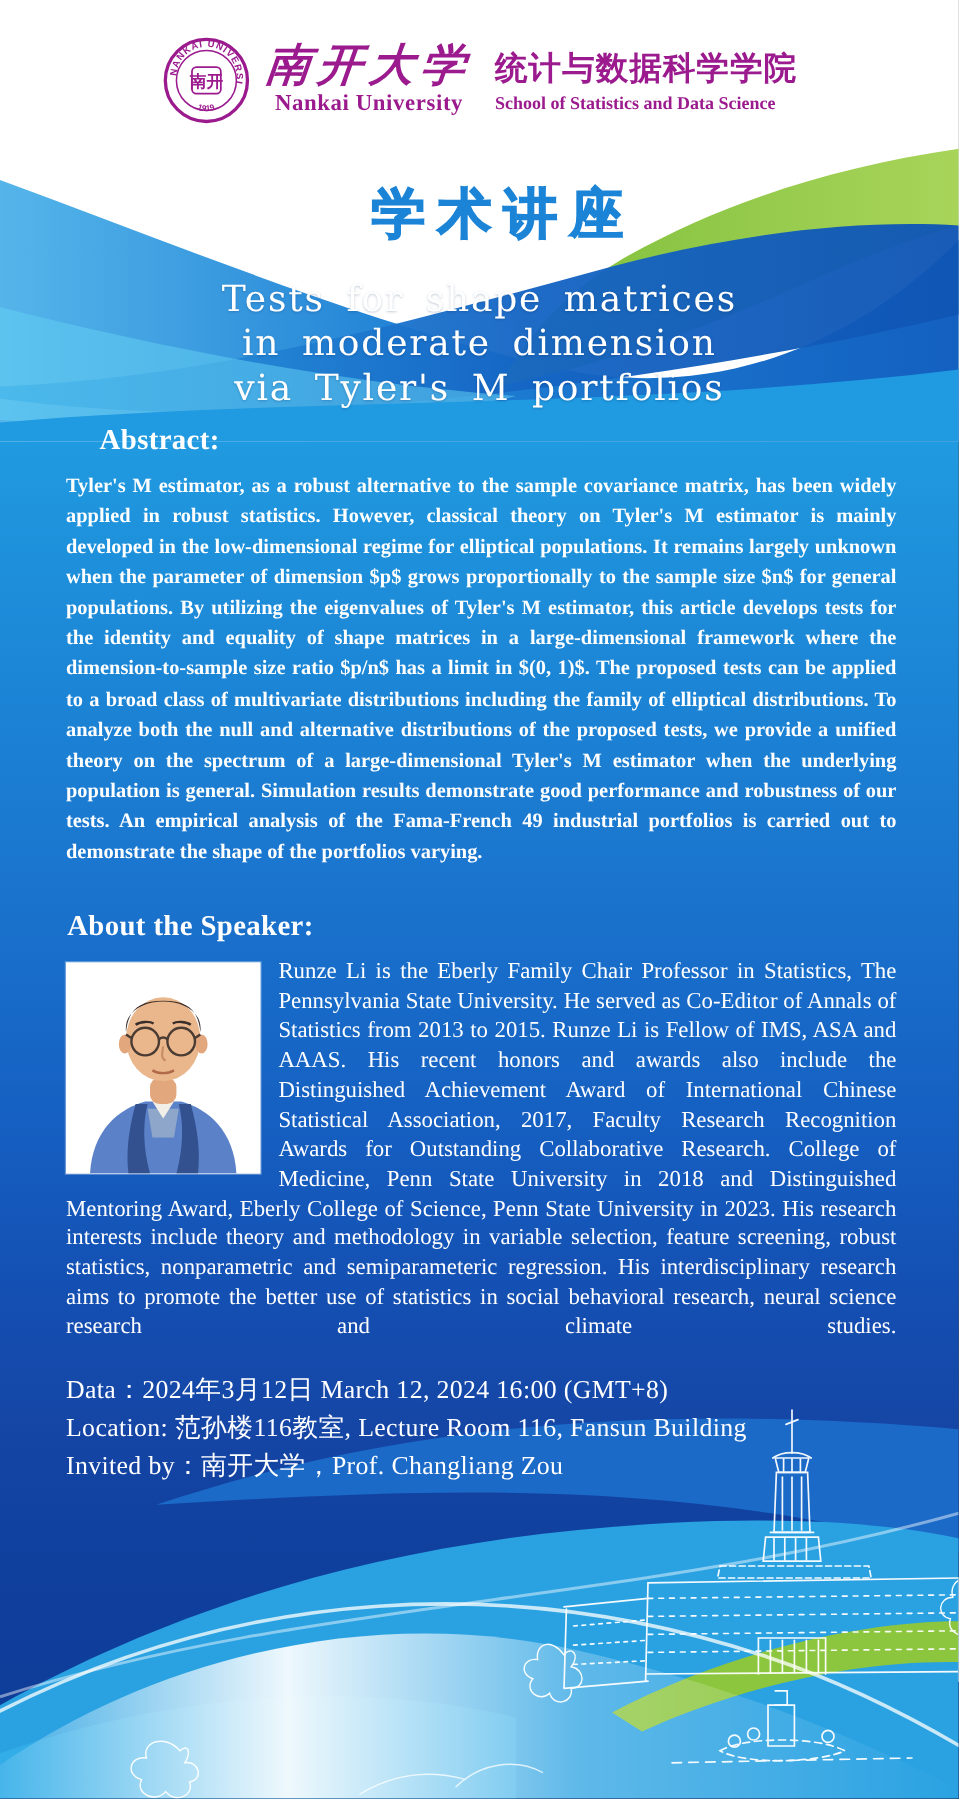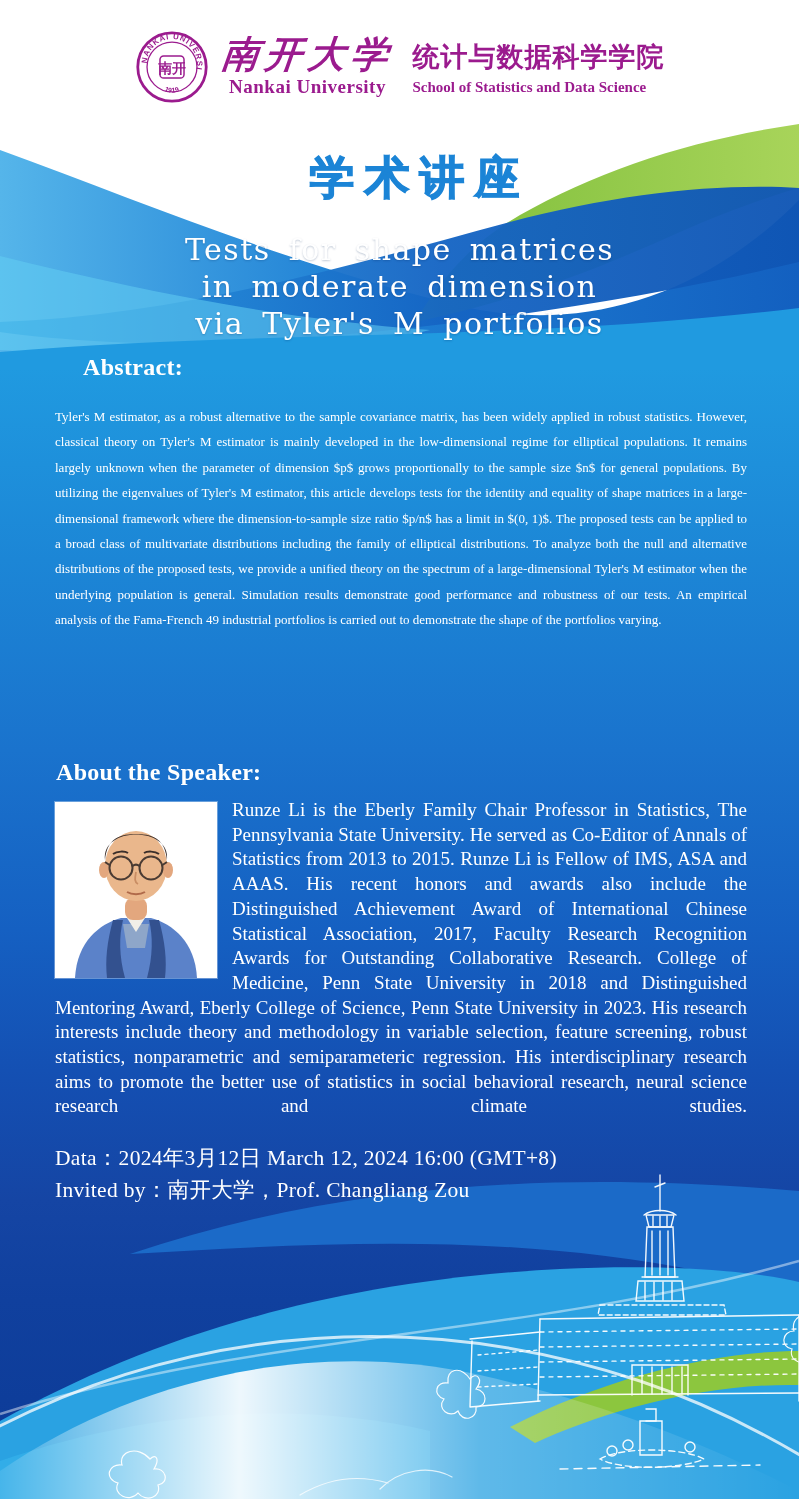--- a/index.html
+++ b/index.html
@@ -40,8 +40,8 @@
   
   .sec-heading{font-weight:bold;font-size:24px;color:#fff;letter-spacing:.3px;}
   .abstract-h{top:354px;left:55px;margin-left:28px;}
-  .abstract-body{top:404px;left:55px;width:692px;color:#fff;font-size:13px;line-height:25.4px;
-      text-align:justify;}
+  .abstract-body{top:392px;left:55px;width:692px;color:#fff;font-size:17px;line-height:25.4px;
+      text-align:justify;font-weight:bold;}
   .speaker-h{top:759px;left:56px;}
   .speaker-body{top:798px;left:55px;width:692px;color:#fff;font-size:19px;line-height:24.7px;
       text-align:justify;text-align-last:justify;}

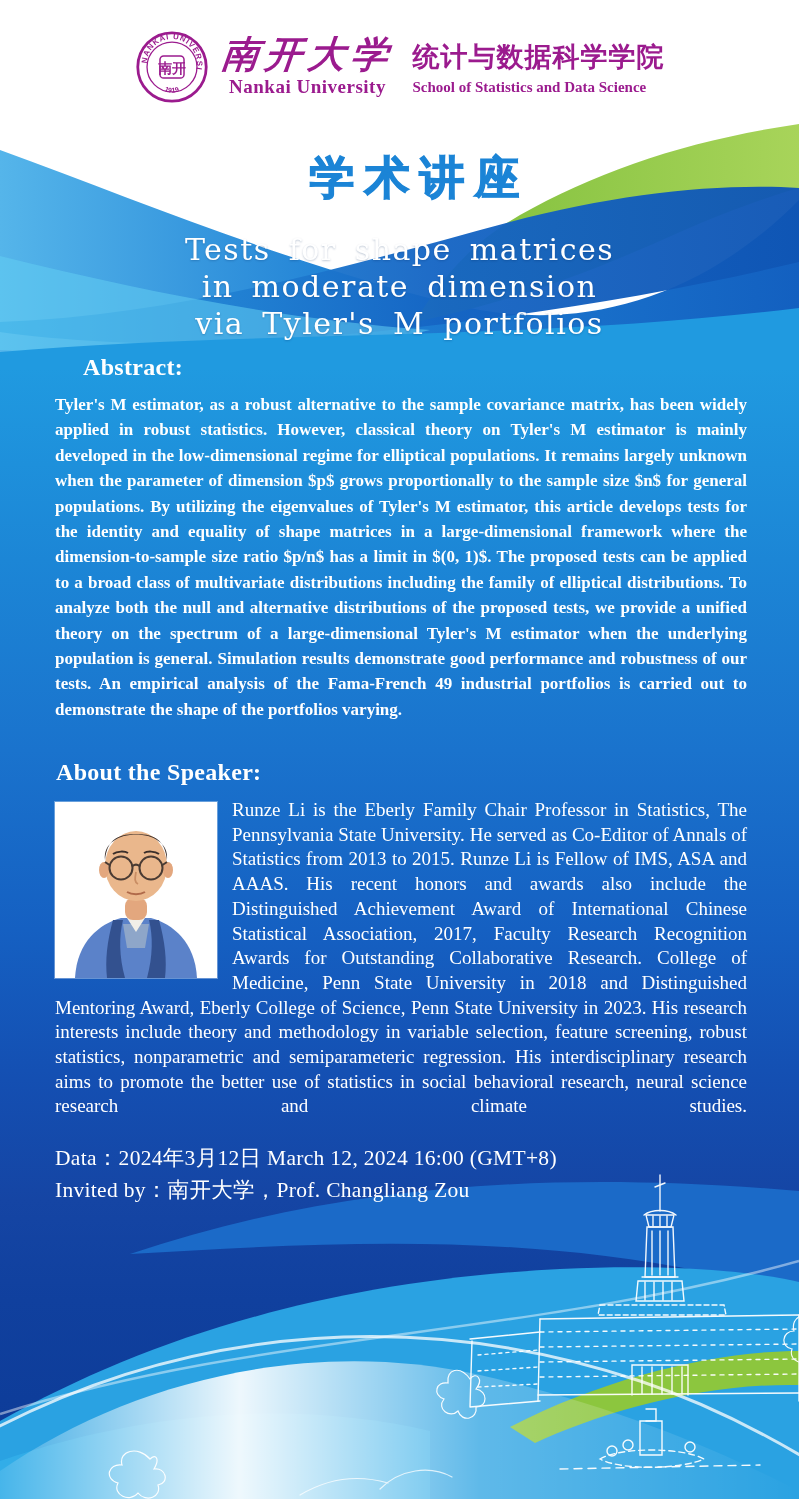--- a/index.html
+++ b/index.html
@@ -253,6 +253,7 @@
 
   <div class="abs details">
     <div class="line"><span>Data：</span><span>2024年3月12日 March 12, 2024 16:00 (GMT+8)</span></div>
+    <div class="line"><span>Location: </span><span>范孙楼116教室, Lecture Room 116, Fansun Building</span></div>
     <div class="line"><span>Invited by：</span><span>南开大学，Prof. Changliang Zou</span></div>
   </div>
 

